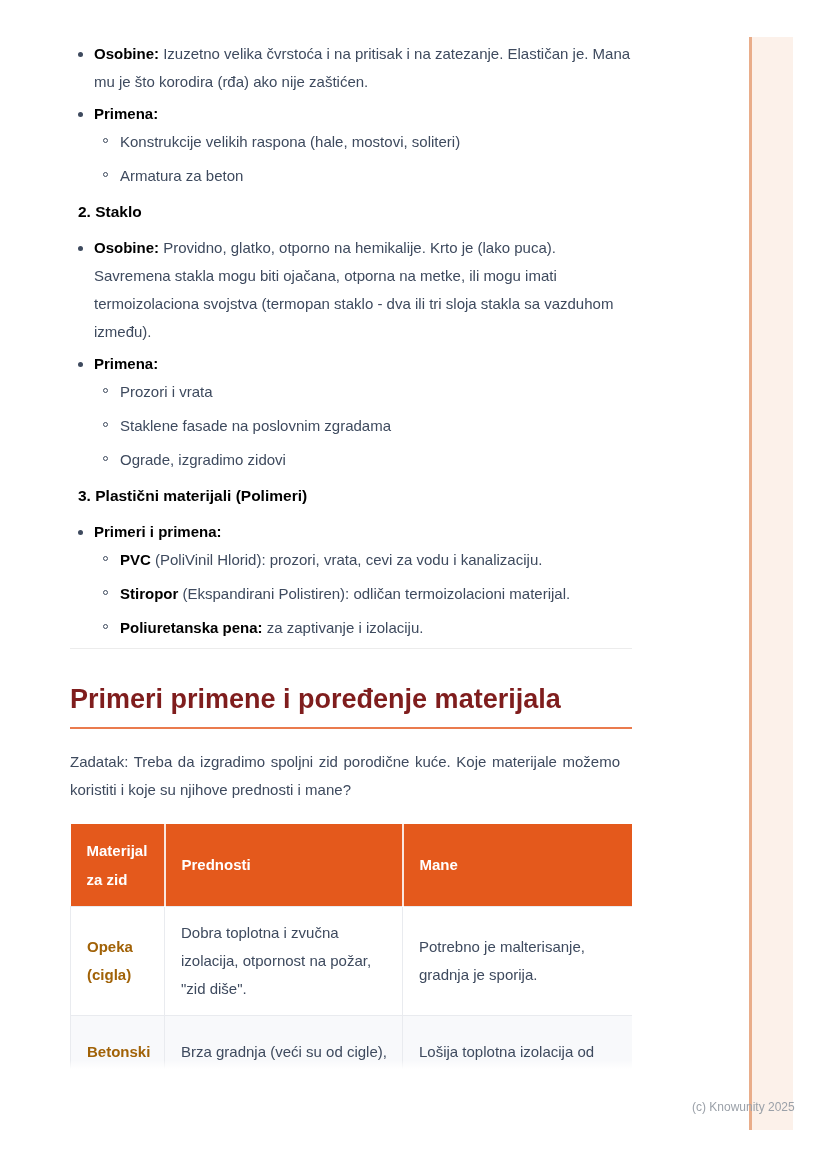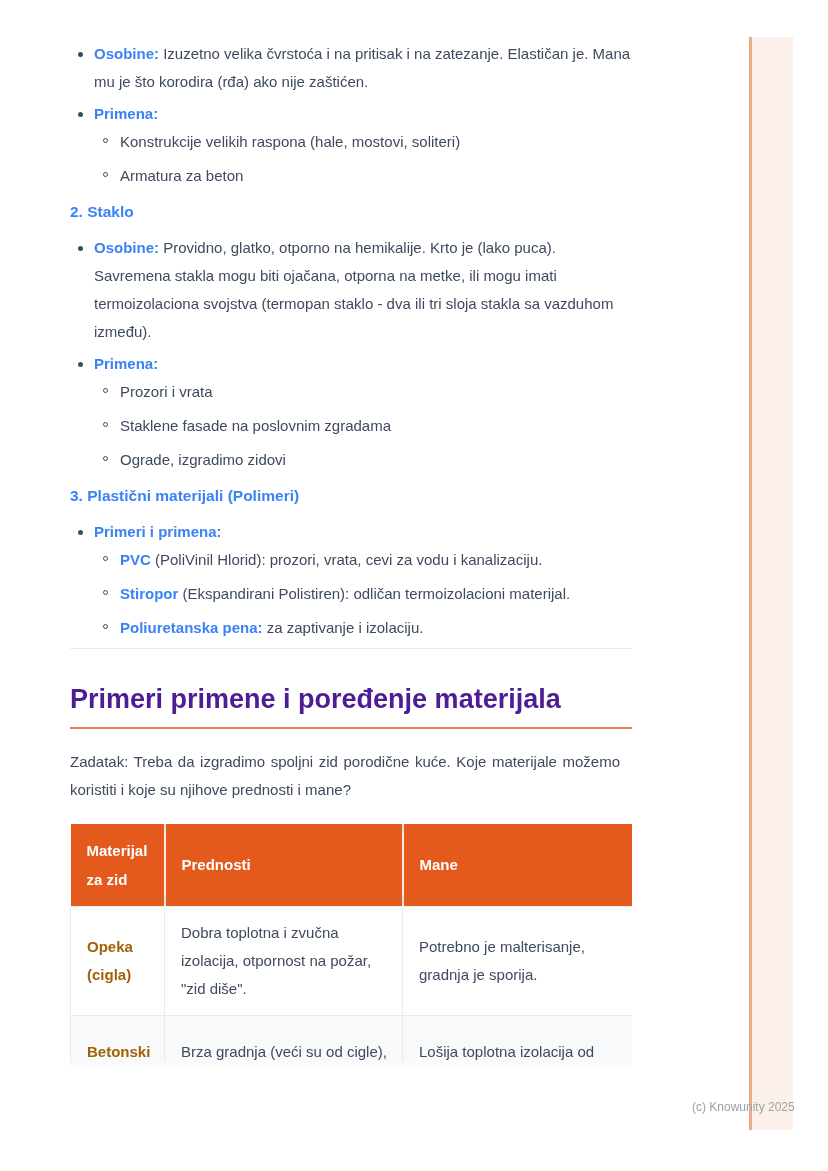--- a/index.html
+++ b/index.html
@@ -23,7 +23,7 @@
     position:absolute; left:70px; top:40px; width:562px;
     font-size:15px; line-height:28px; z-index:0;
   }
-  strong, b, h3, h1 { color:#3b82f6; }
+  strong, b, h3, h1 { color:#000000; }
   ul { list-style:none; margin:0; padding:0; }
   ul.l1 > li { position:relative; padding-left:24px; margin-bottom:4px; }
   ul.l1 > li > .bullet {

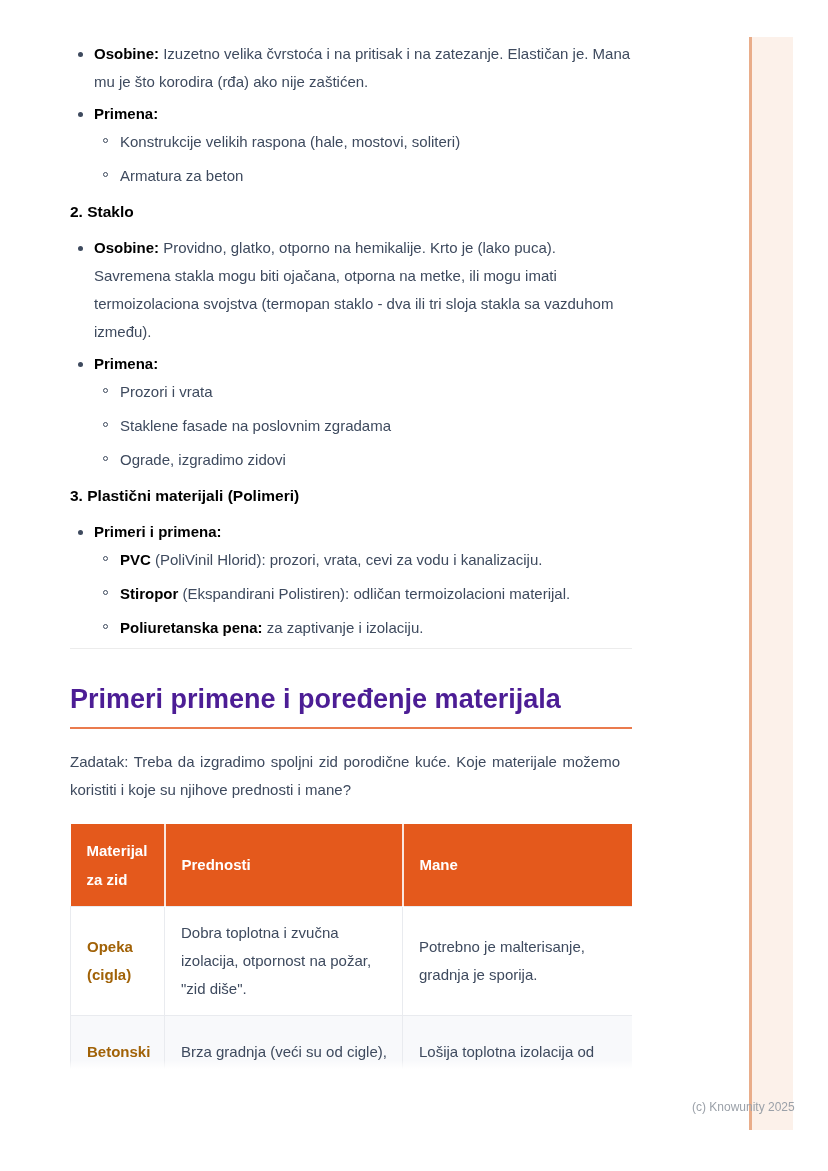--- a/index.html
+++ b/index.html
@@ -36,7 +36,7 @@
     position:absolute; left:9px; top:10px; width:5px; height:5px;
     border-radius:50%; background:#fff; border:1.5px solid #3e4a5e;
   }
-  h3 { font-size:15.5px; line-height:28px; margin:8px 0 8px 0; font-weight:700; }
+  h3 { font-size:15.5px; line-height:28px; margin:8px 0 8px 8px; font-weight:700; }
   hr.divider { border:none; border-top:1px solid #ececec; margin:2px 0 0 0; }
   h1.big {
     font-size:27px; line-height:36px; font-weight:700; color:#4c1d95;

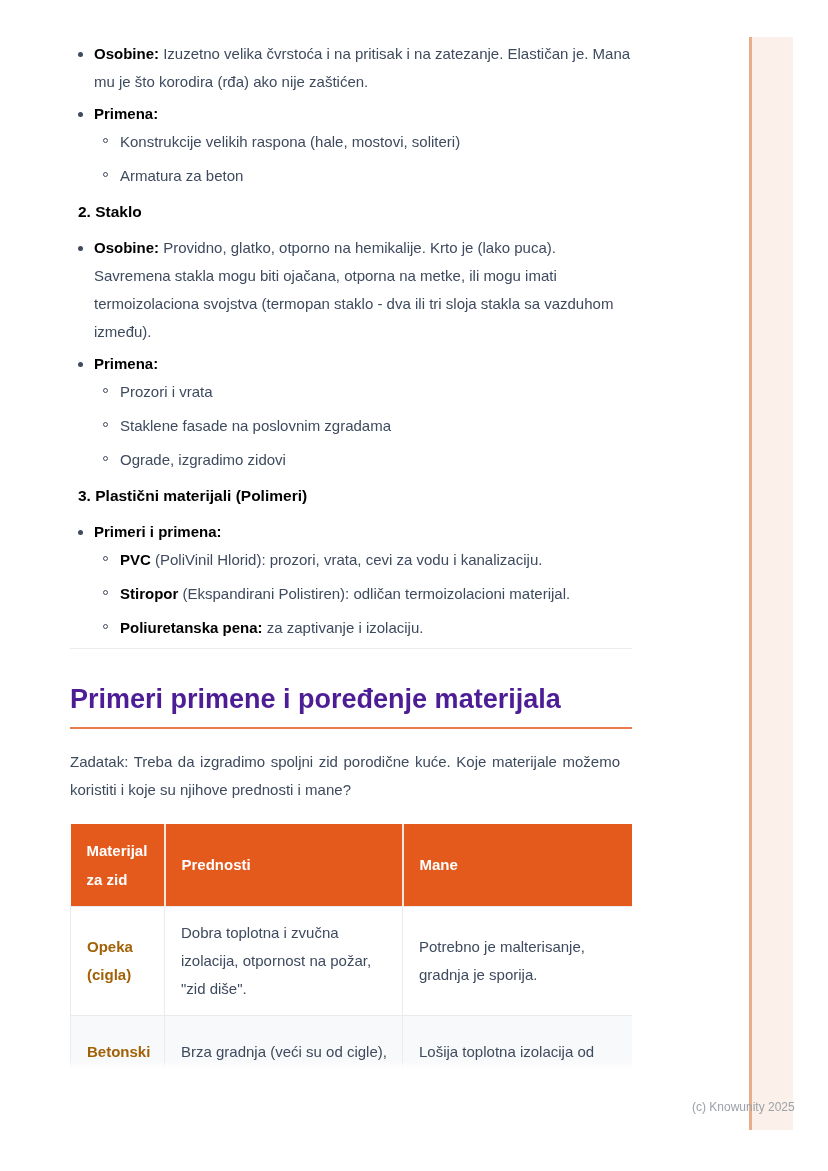--- a/index.html
+++ b/index.html
@@ -39,7 +39,7 @@
   h3 { font-size:15.5px; line-height:28px; margin:8px 0 8px 8px; font-weight:700; }
   hr.divider { border:none; border-top:1px solid #ececec; margin:2px 0 0 0; }
   h1.big {
-    font-size:27px; line-height:36px; font-weight:700; color:#4c1d95;
+    font-size:27px; line-height:36px; font-weight:700; color:#7f1d1d;
     margin:32px 0 0 0; padding-bottom:10px; border-bottom:2px solid #ea7b4d;
   }
   p.intro { margin:19px 12px 0 0; text-align:justify; }

